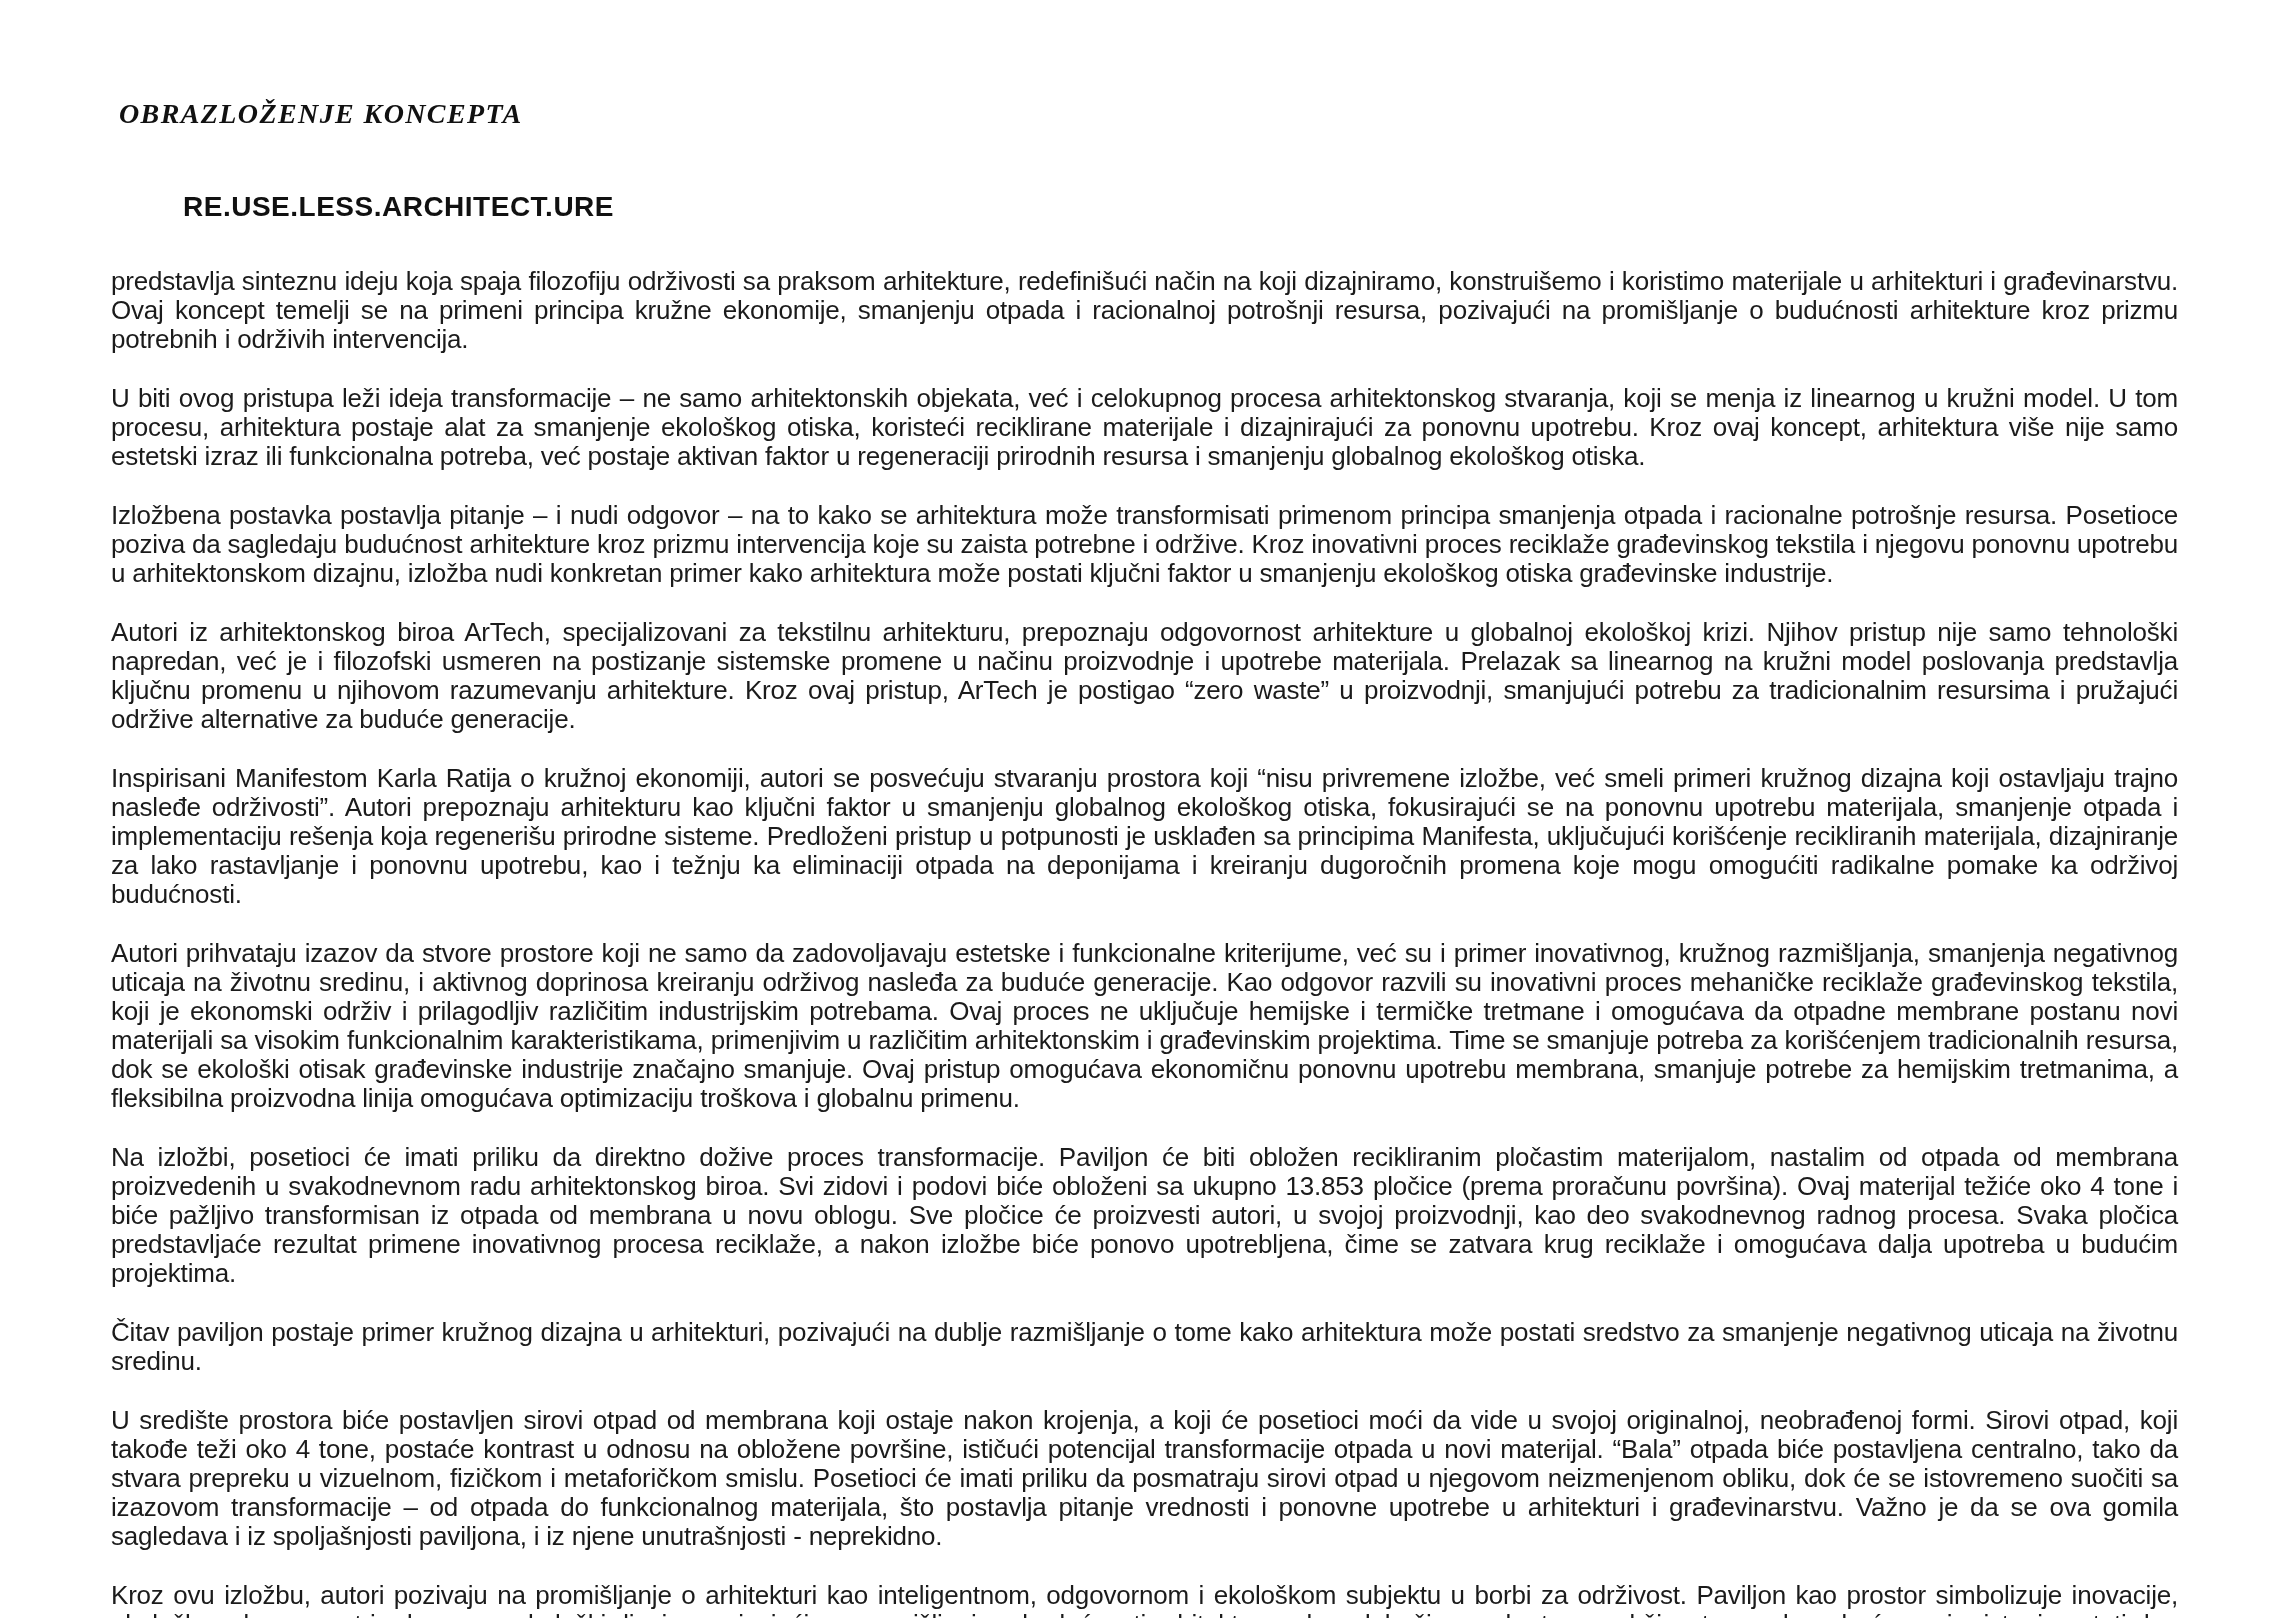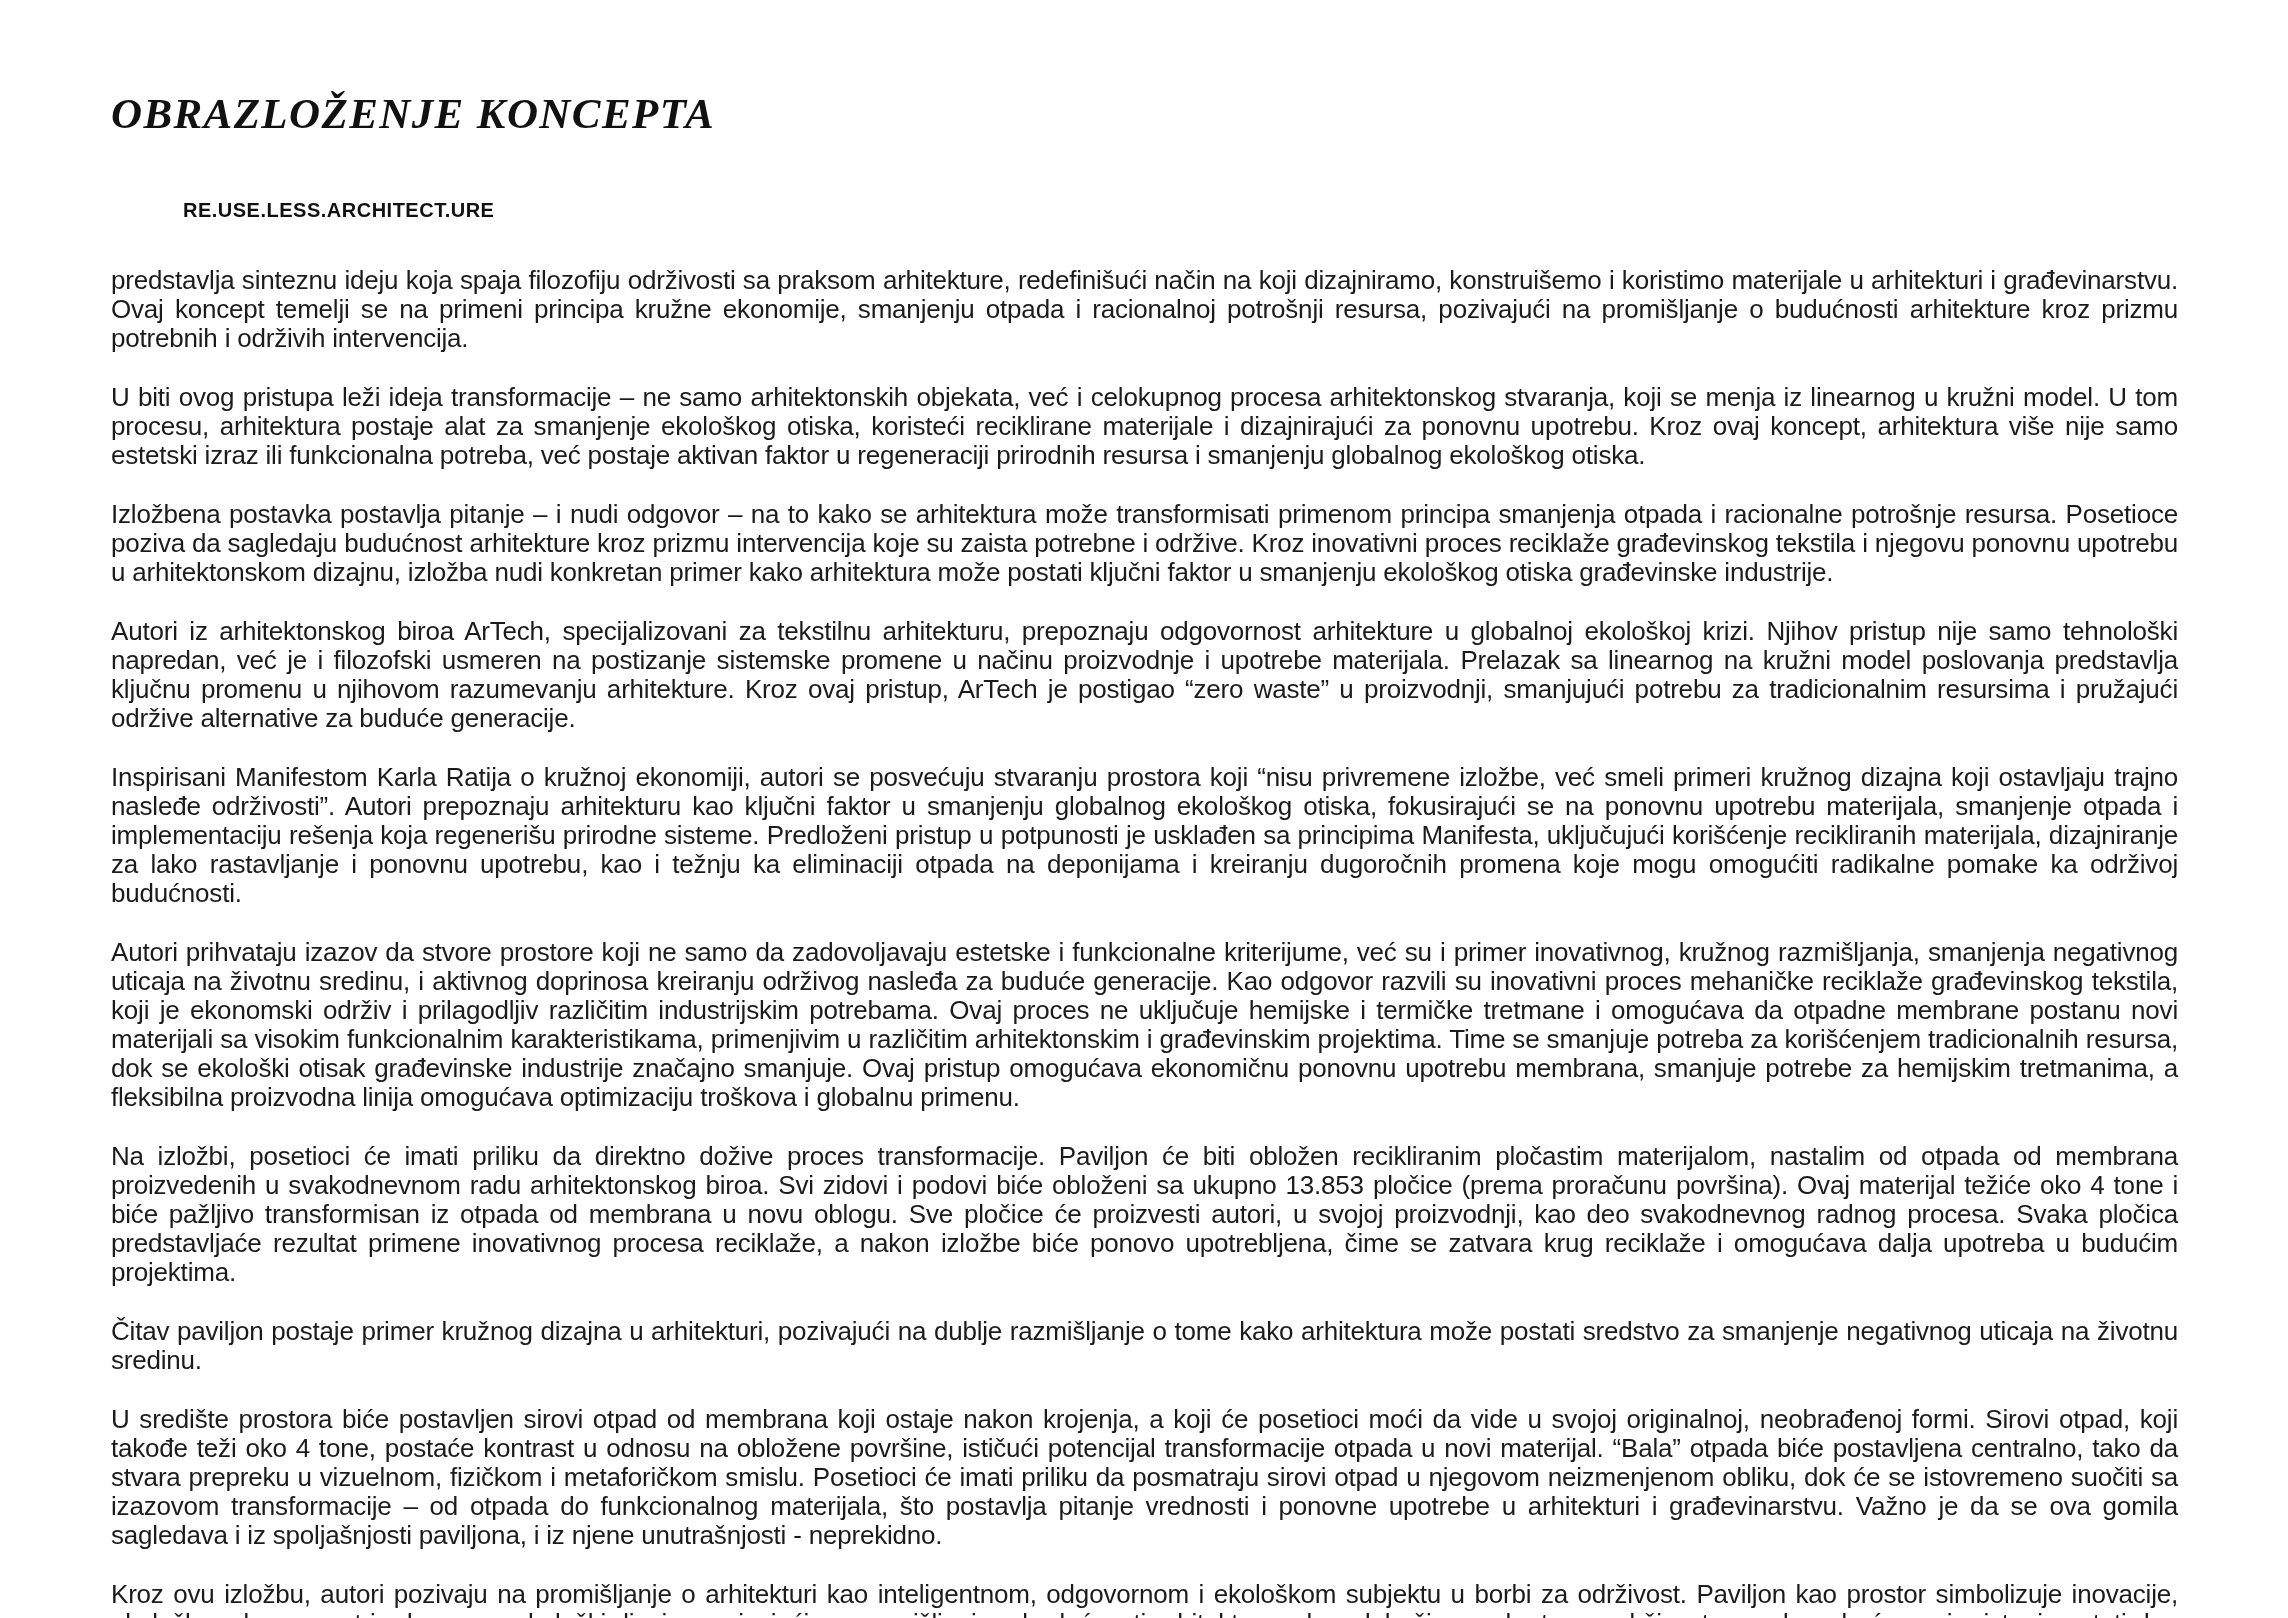--- a/index.html
+++ b/index.html
@@ -23,11 +23,11 @@
     overflow: hidden;
   }
   .doc-title {
-    margin: 0;
+    margin: 8px;
     font-family: "Liberation Serif", "DejaVu Serif", serif;
     font-style: italic;
     font-weight: 600;
-    font-size: 43px;
+    font-size: 28px;
     line-height: 1;
     letter-spacing: 1.4px;
     color: #111111;

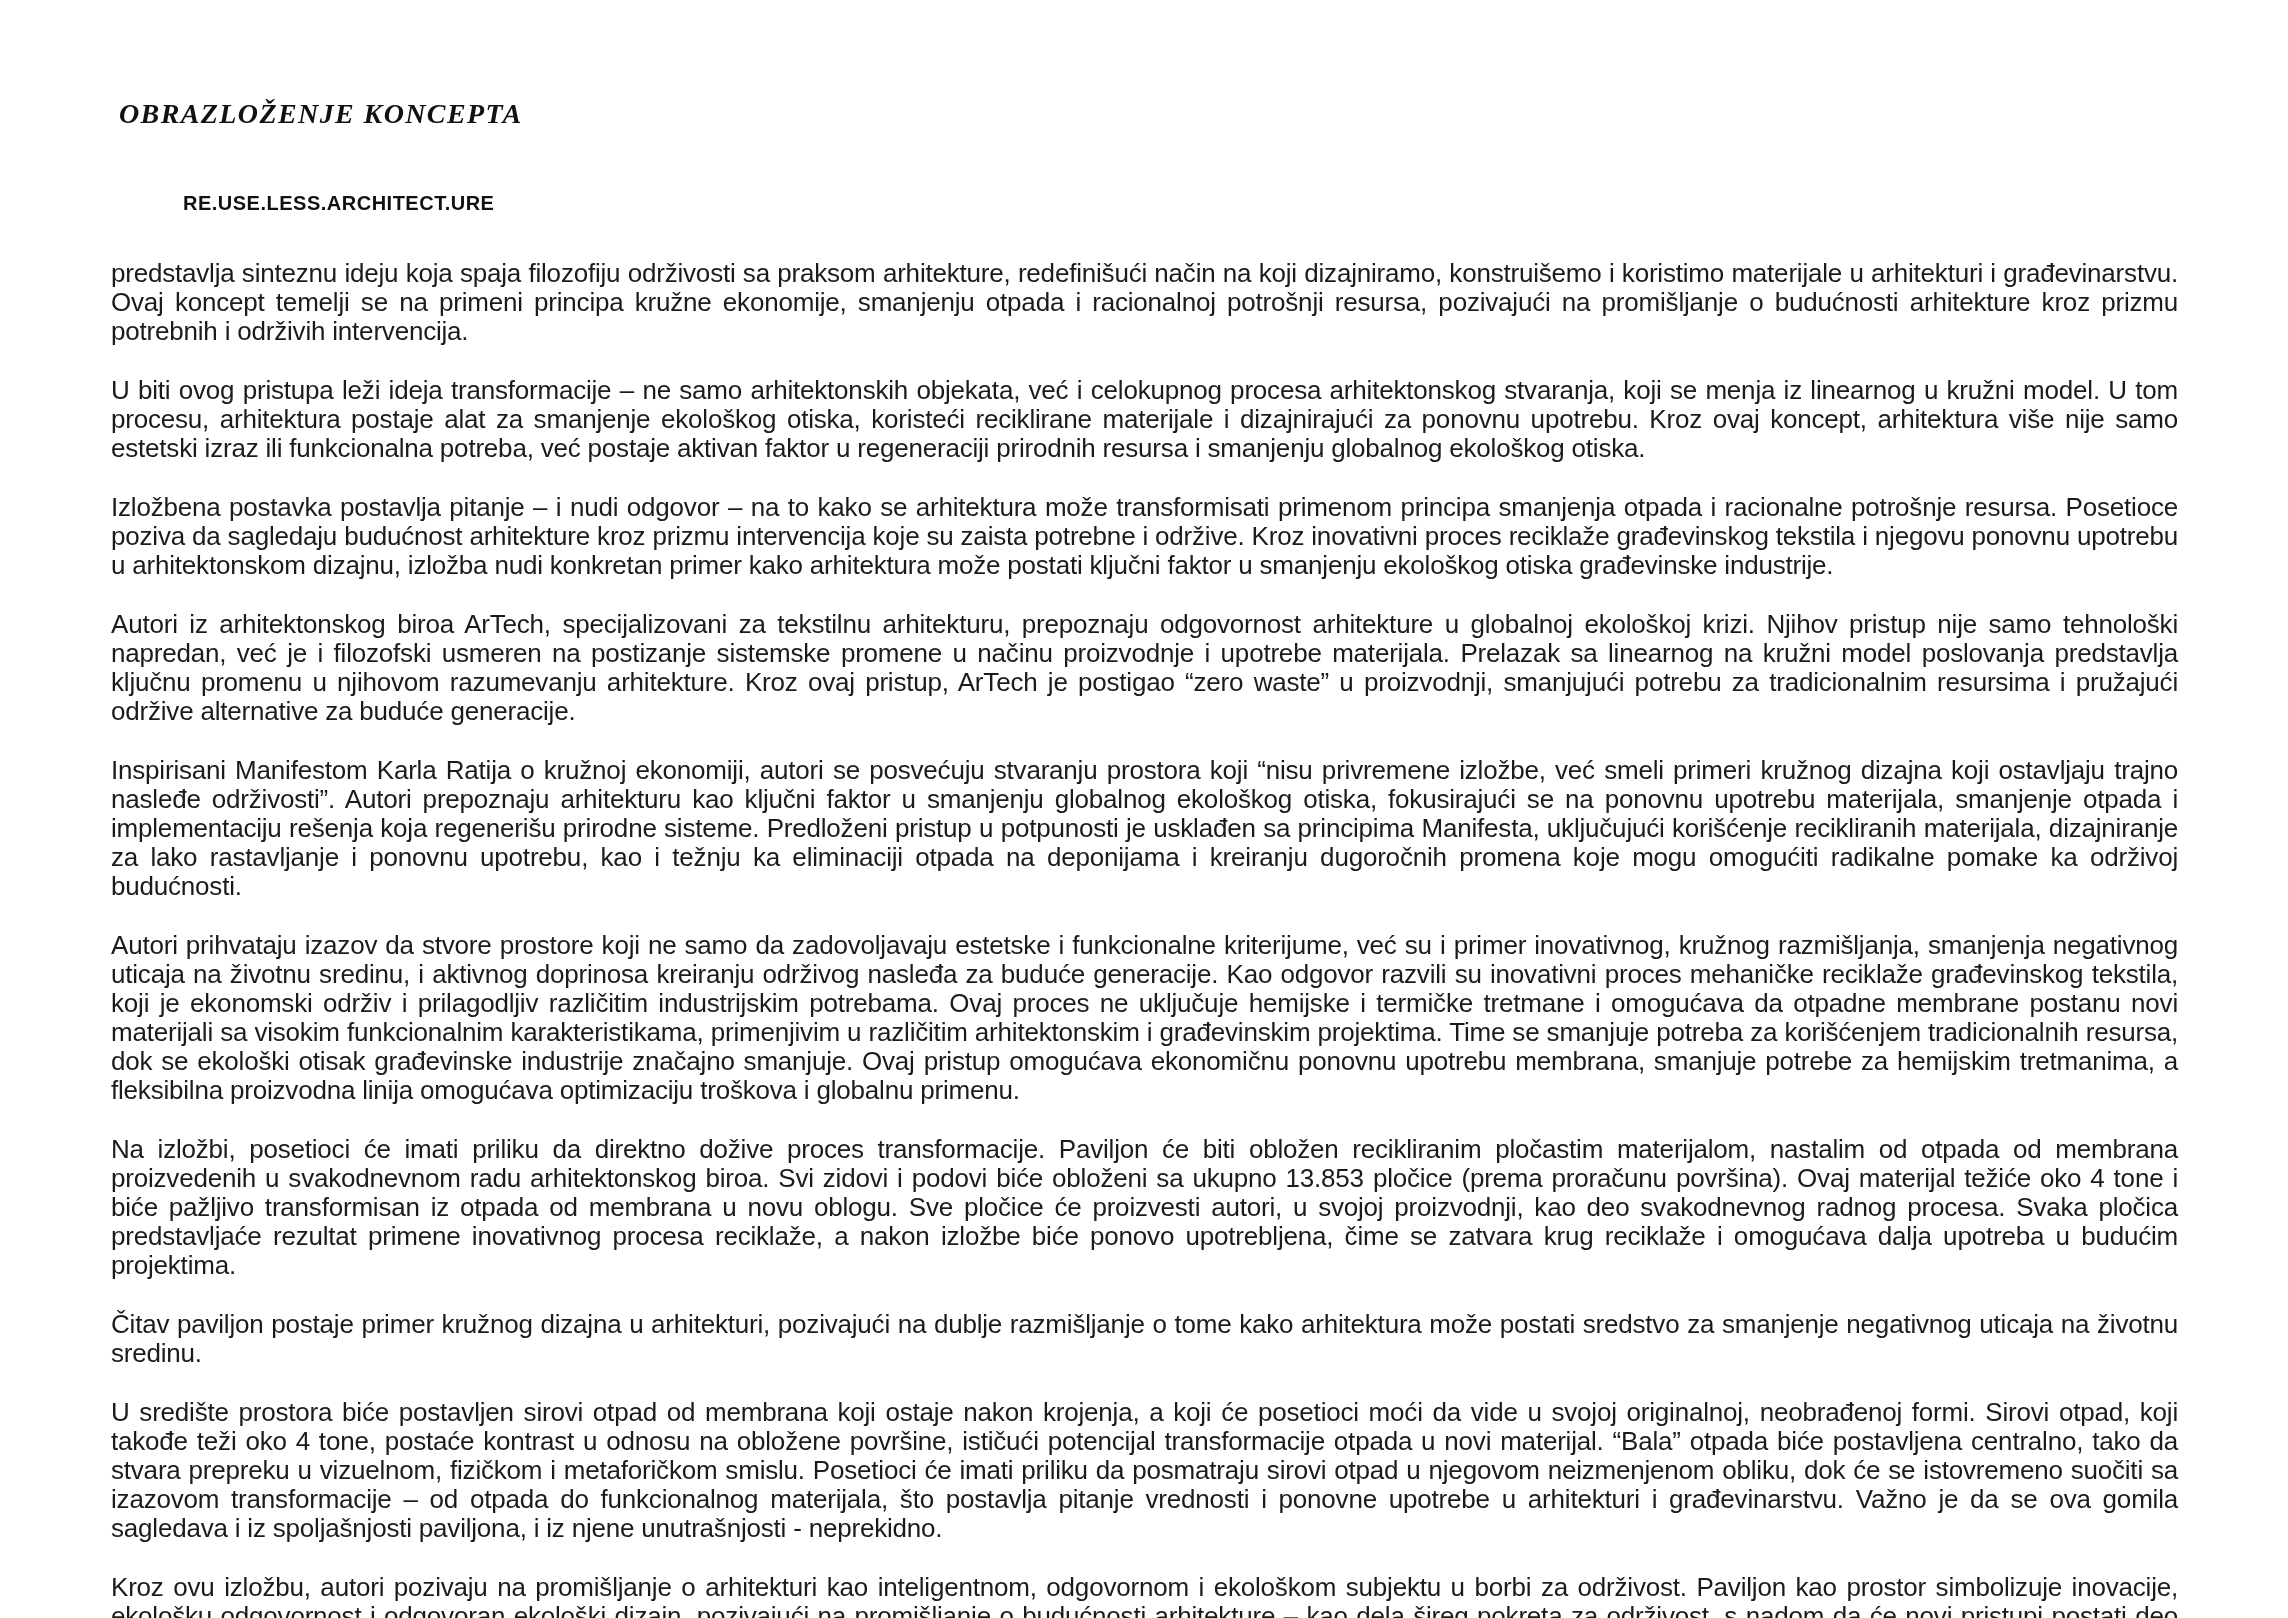--- a/index.html
+++ b/index.html
@@ -36,7 +36,7 @@
     margin: 65px 0 0 72px;
     font-family: "Liberation Sans", sans-serif;
     font-weight: 700;
-    font-size: 20px;
+    font-size: 28px;
     line-height: 1;
     letter-spacing: 0.5px;
     color: #111111;

